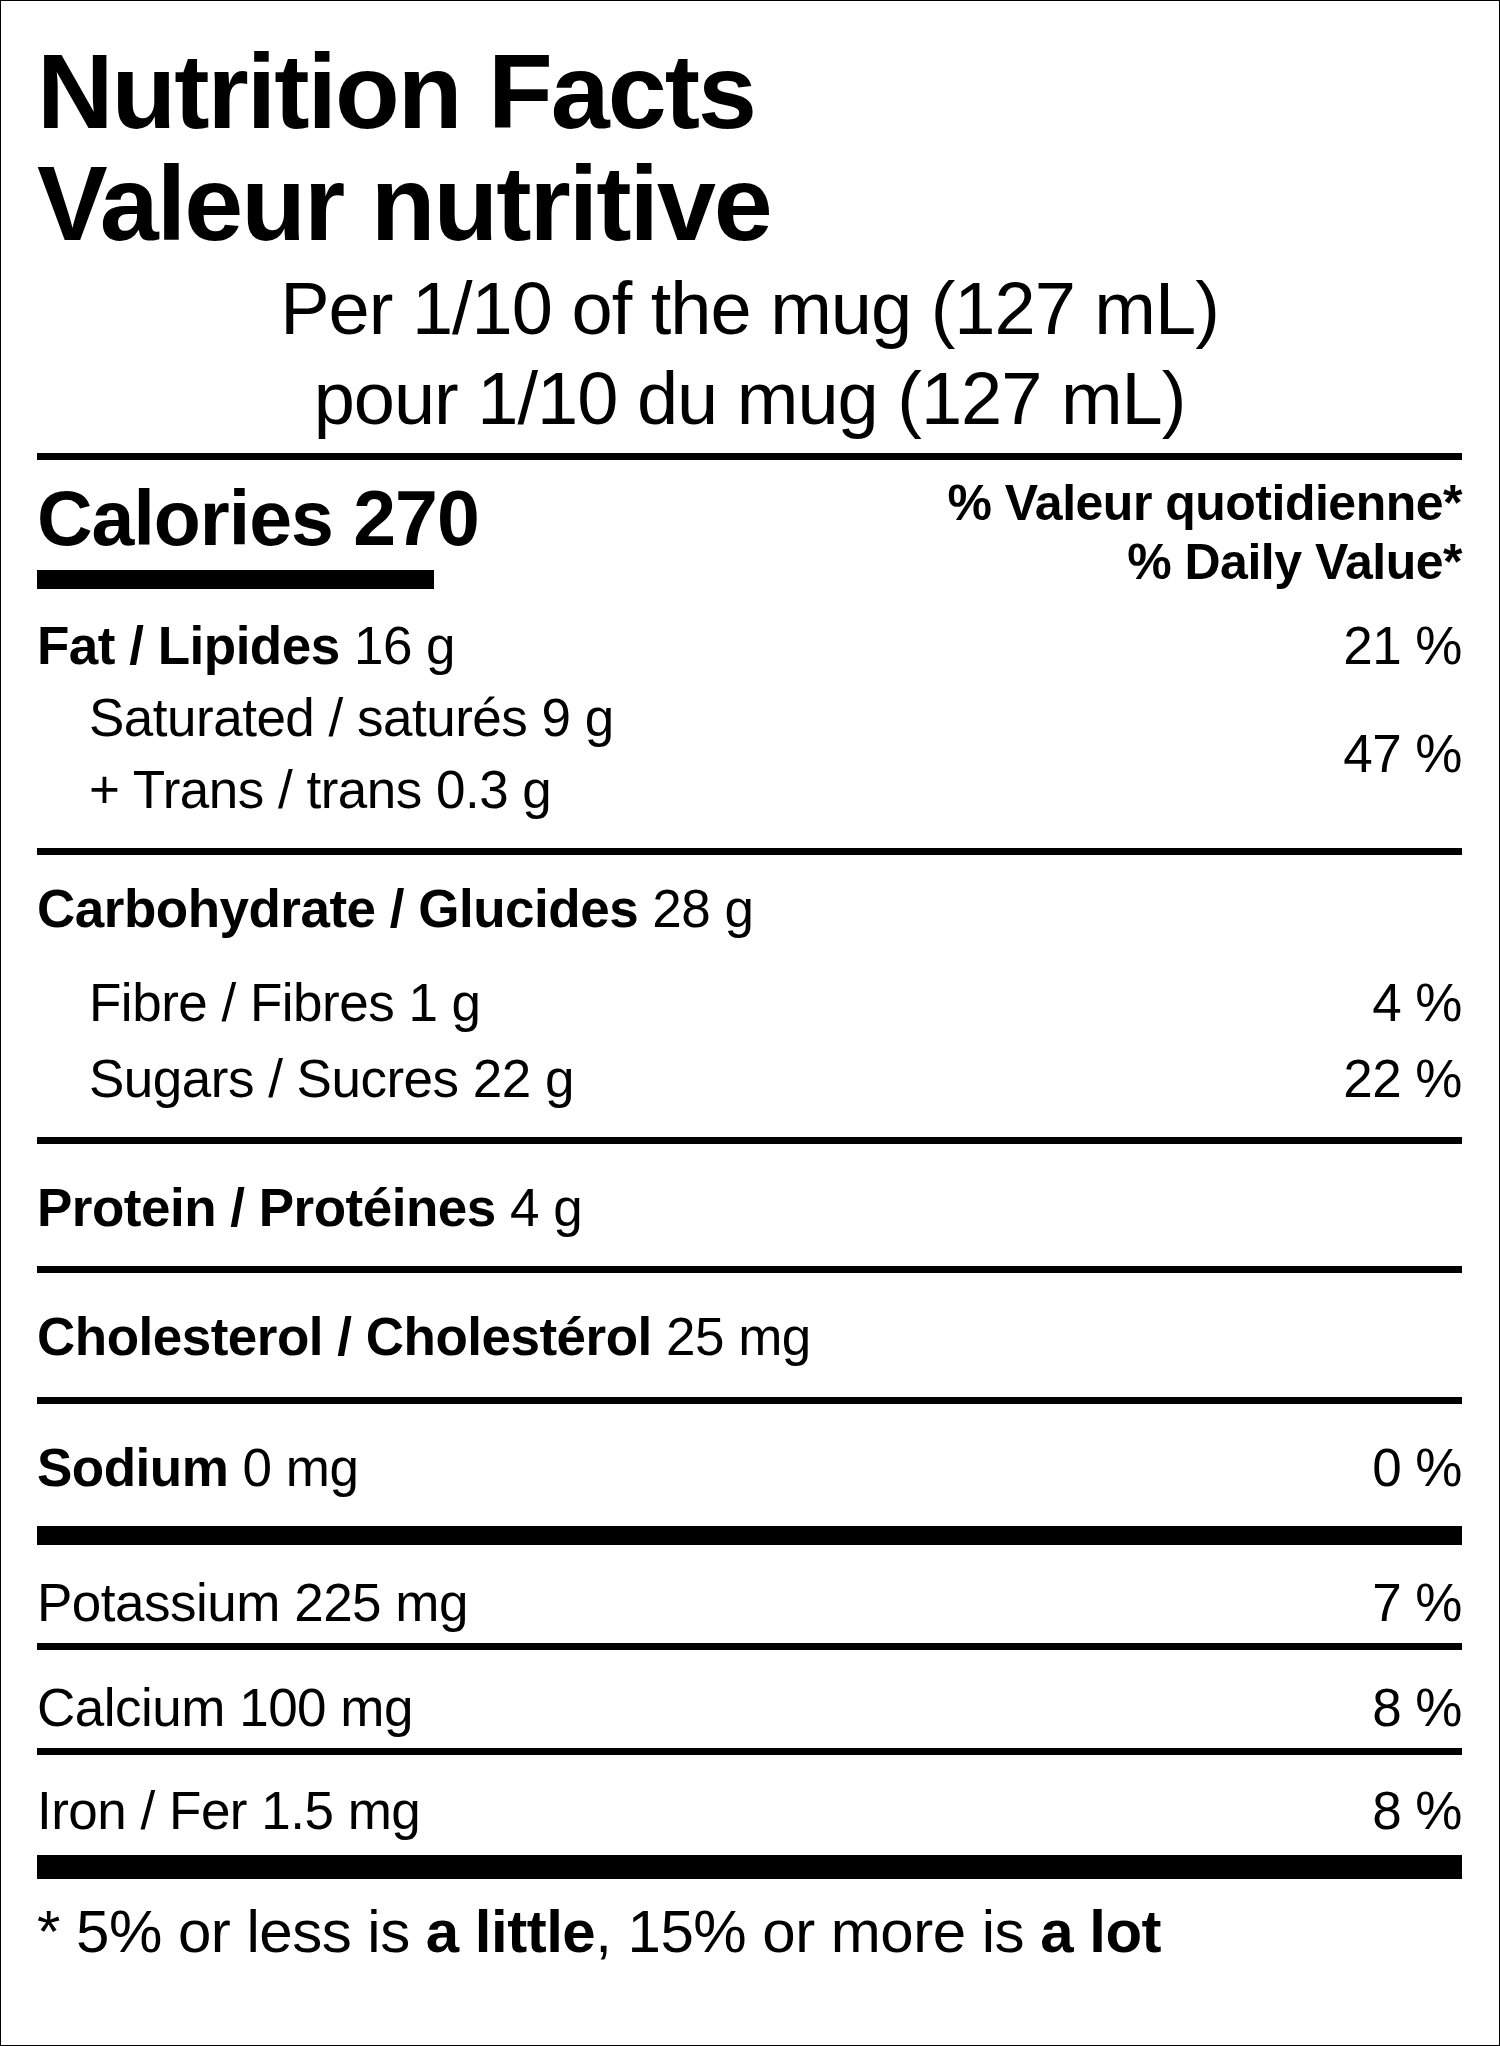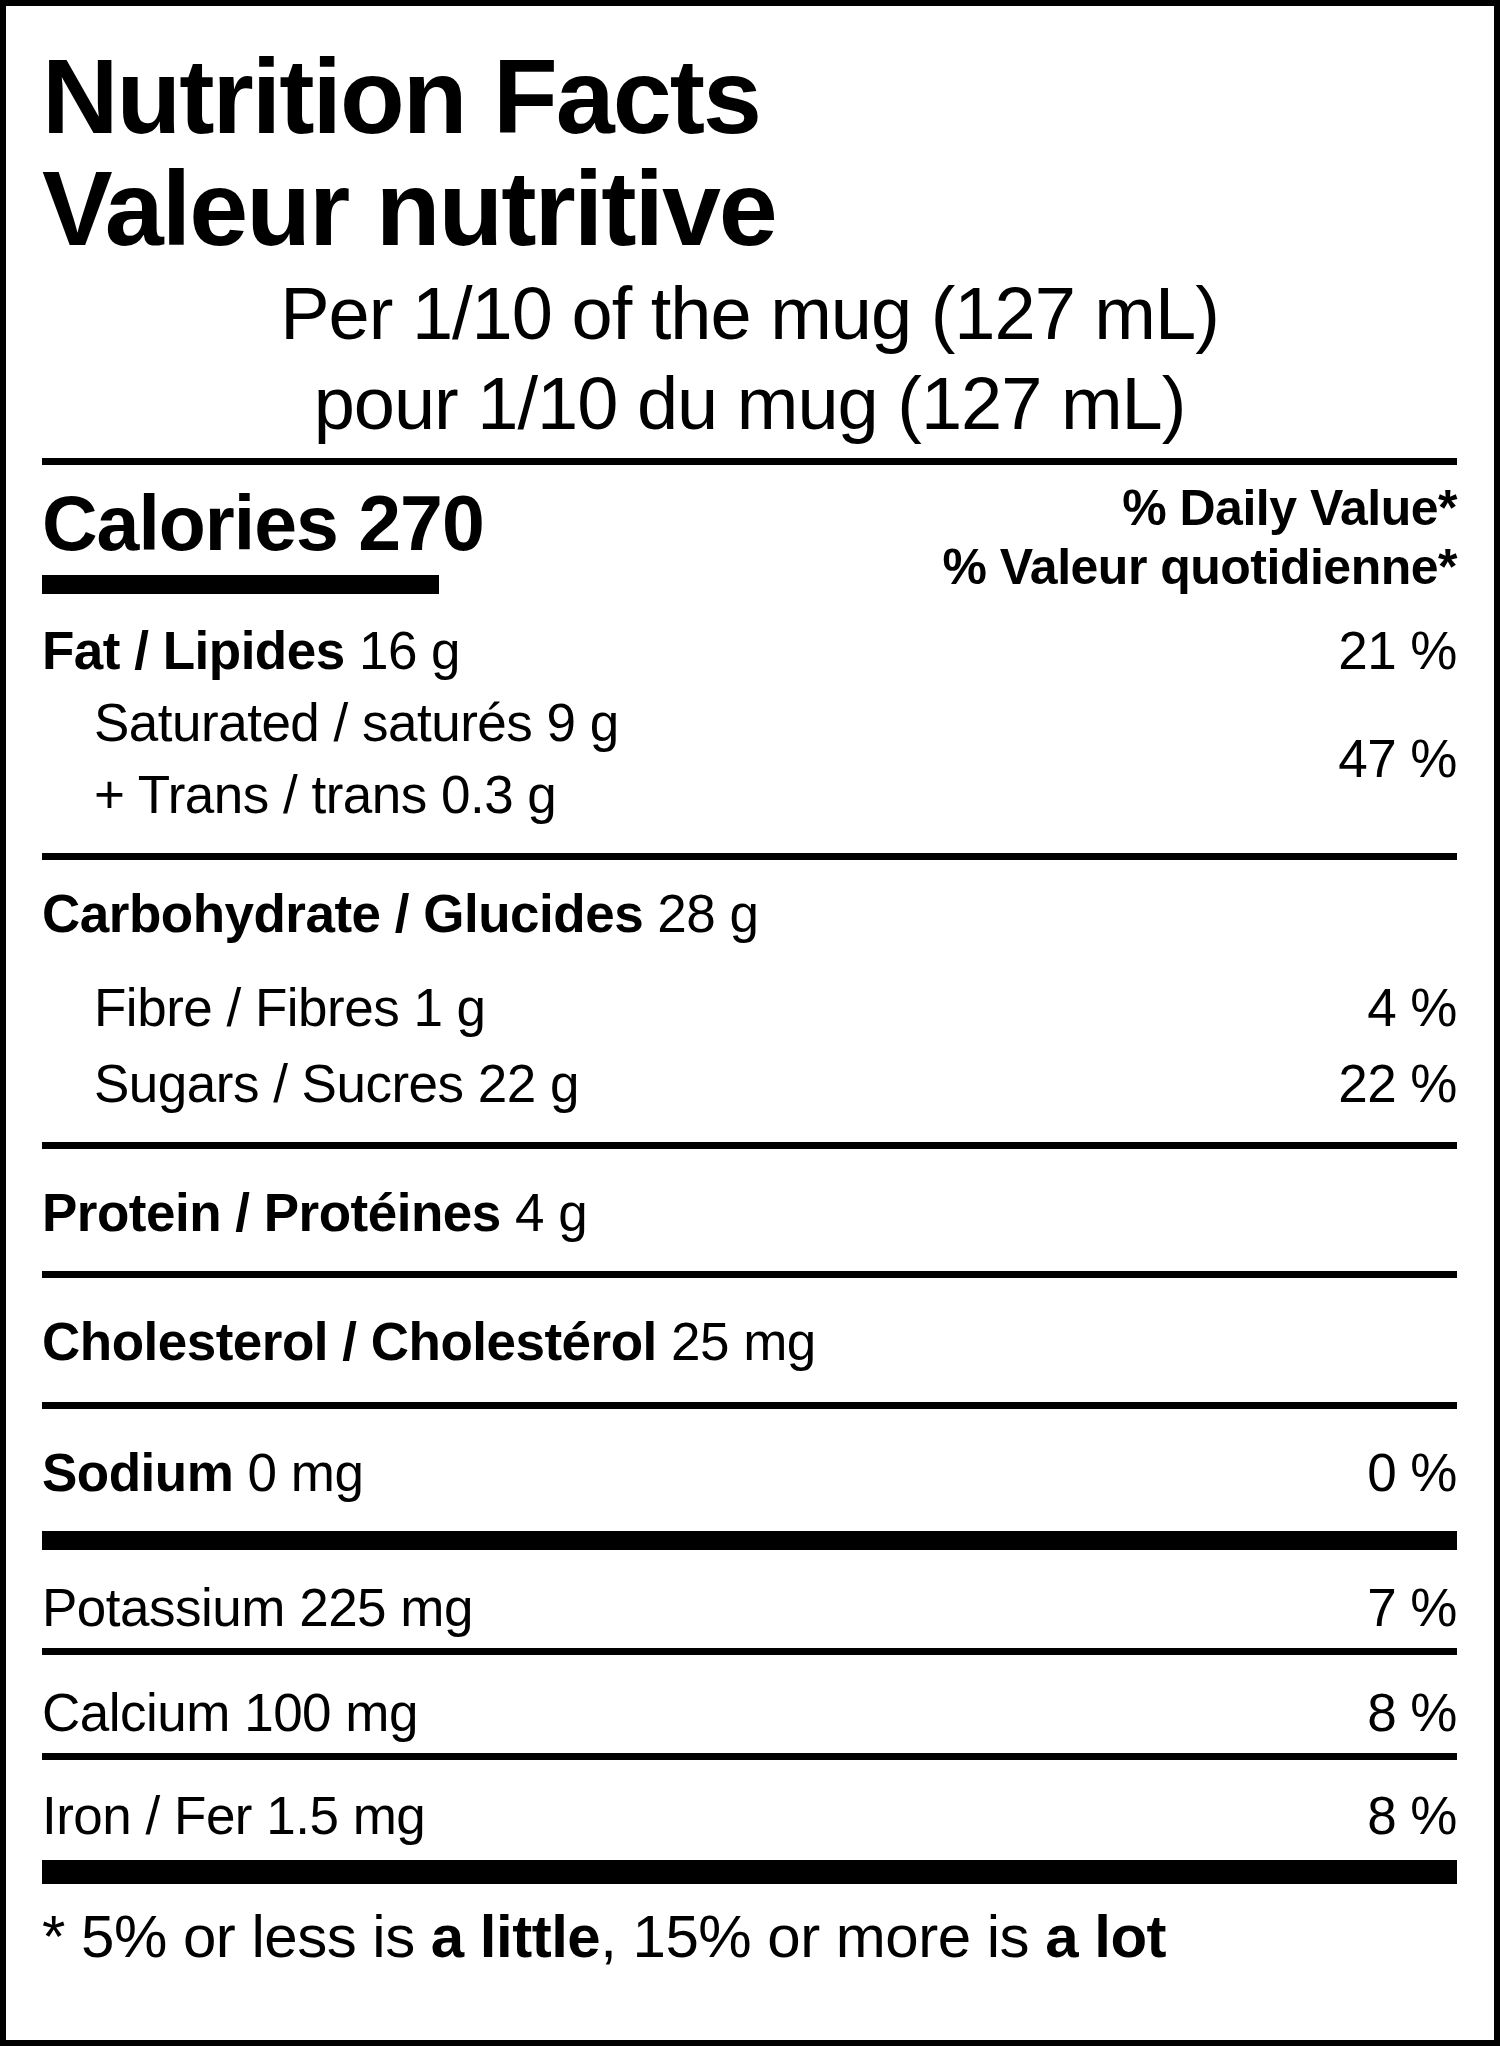--- a/index.html
+++ b/index.html
@@ -8,7 +8,7 @@
     width:1500px;height:2046px;
     box-sizing:border-box;
     background:#ffffff;color:#000000;
-    border:6px solid #000000;
+    border:1px solid #000000;
     padding:34px 37px 0 36px;
     font-family:"Liberation Sans", sans-serif;
     overflow:hidden;

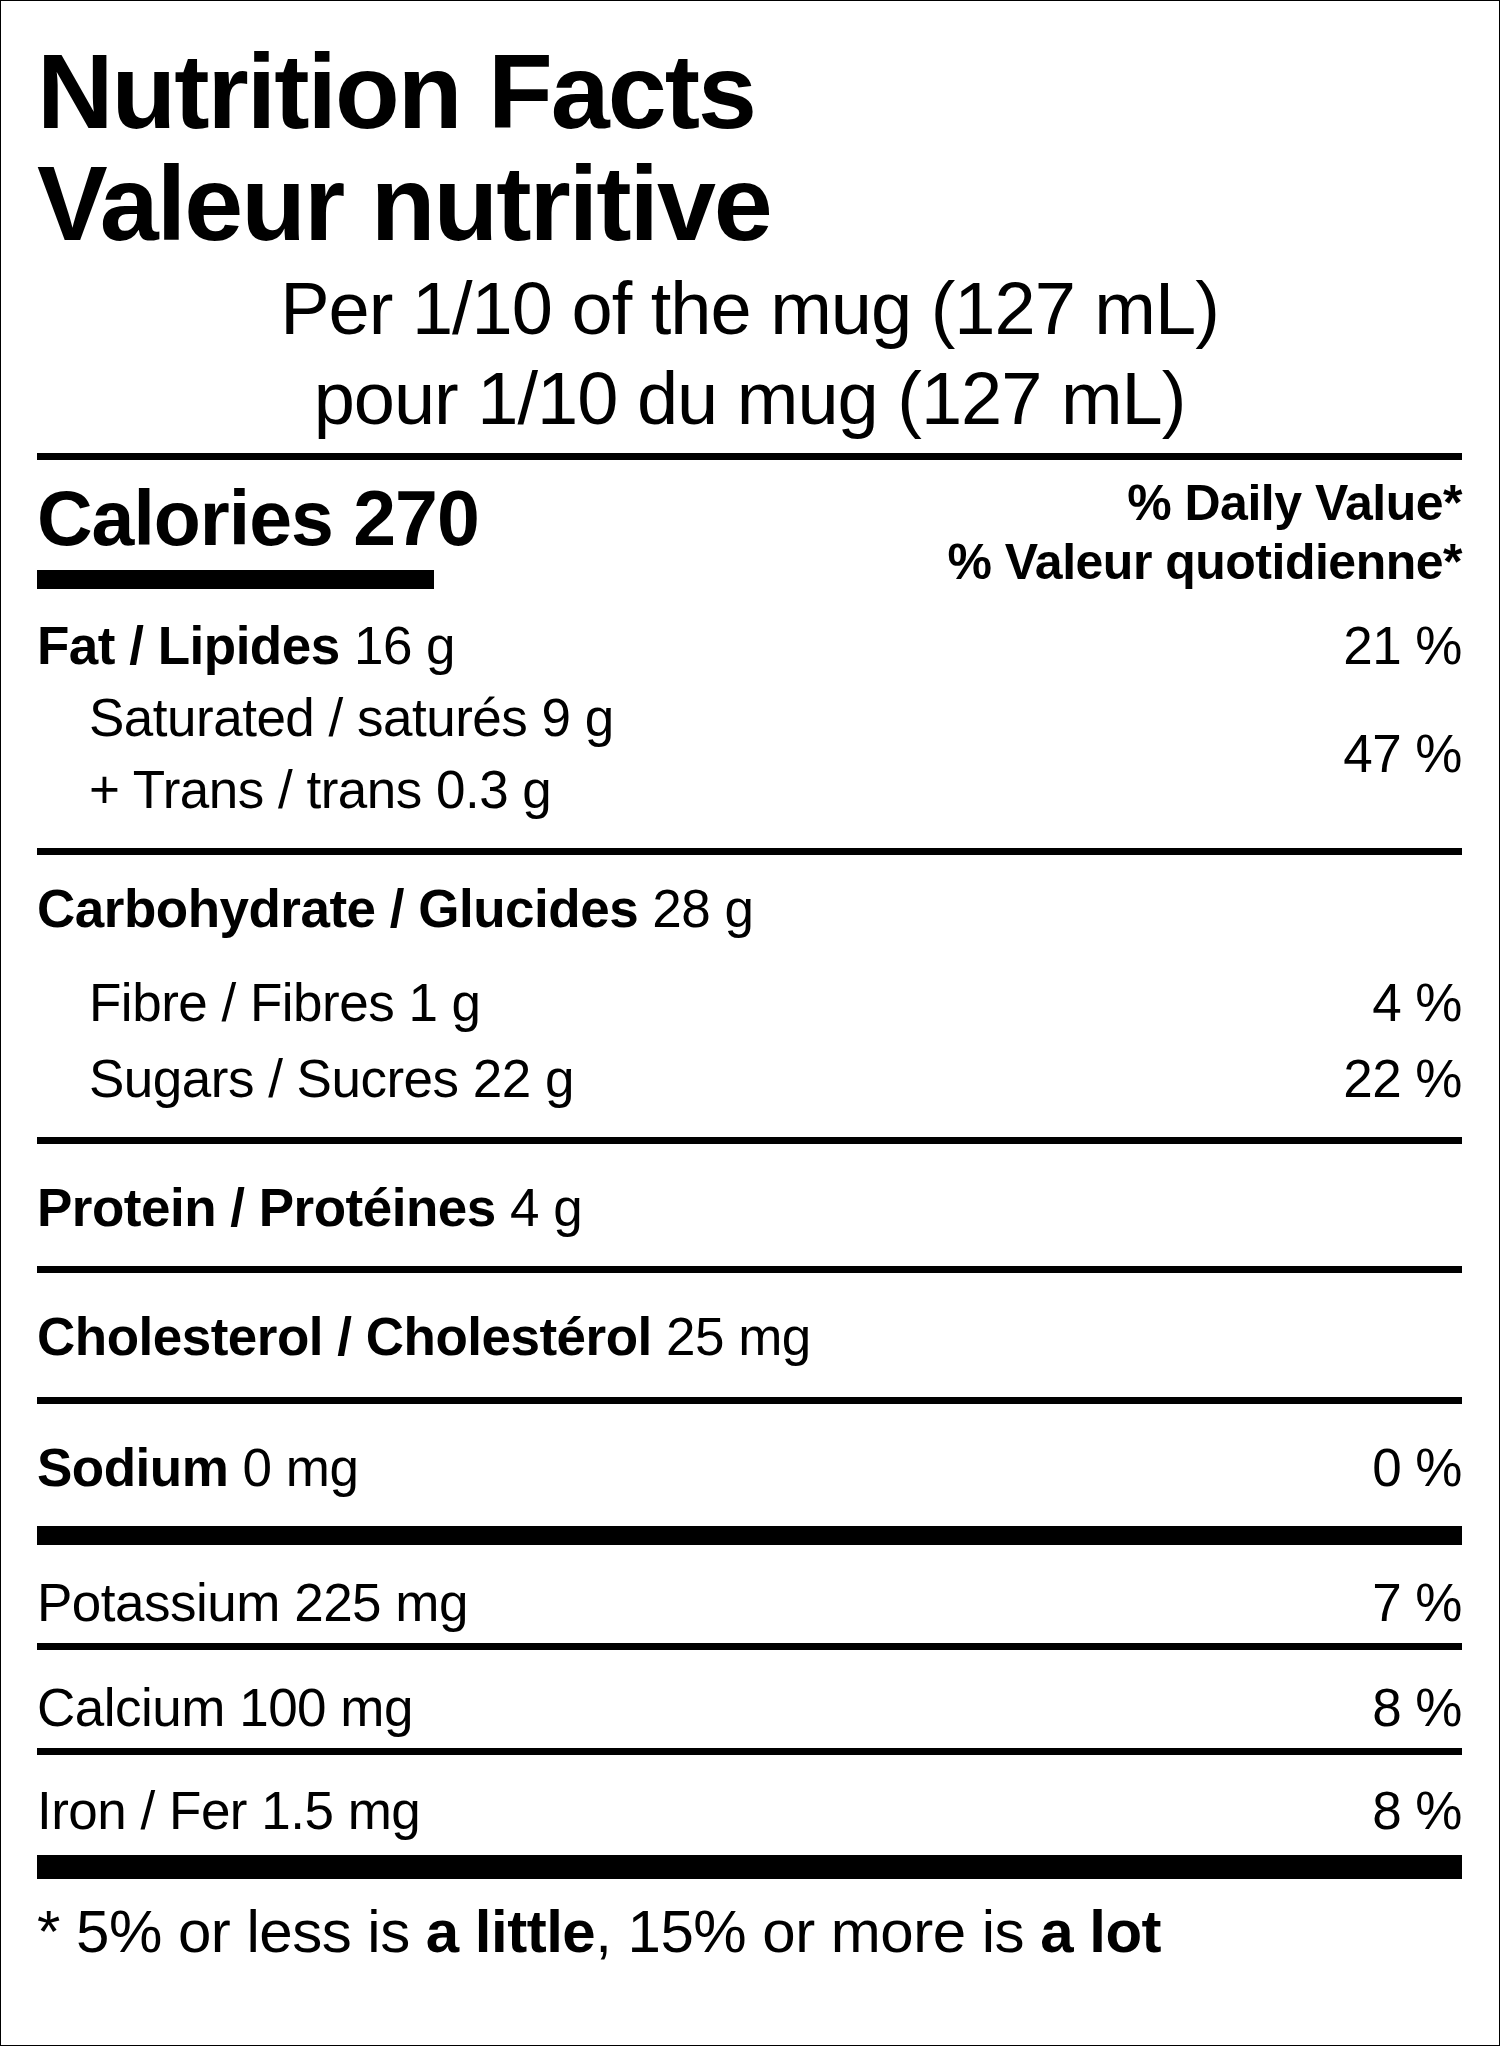--- a/index.html
+++ b/index.html
@@ -52,8 +52,8 @@
       <div class="cal-bar"></div>
     </div>
     <div class="dv-head">
+      <div>% Valeur quotidienne*</div>
       <div>% Daily Value*</div>
-      <div>% Valeur quotidienne*</div>
     </div>
   </div>
 

